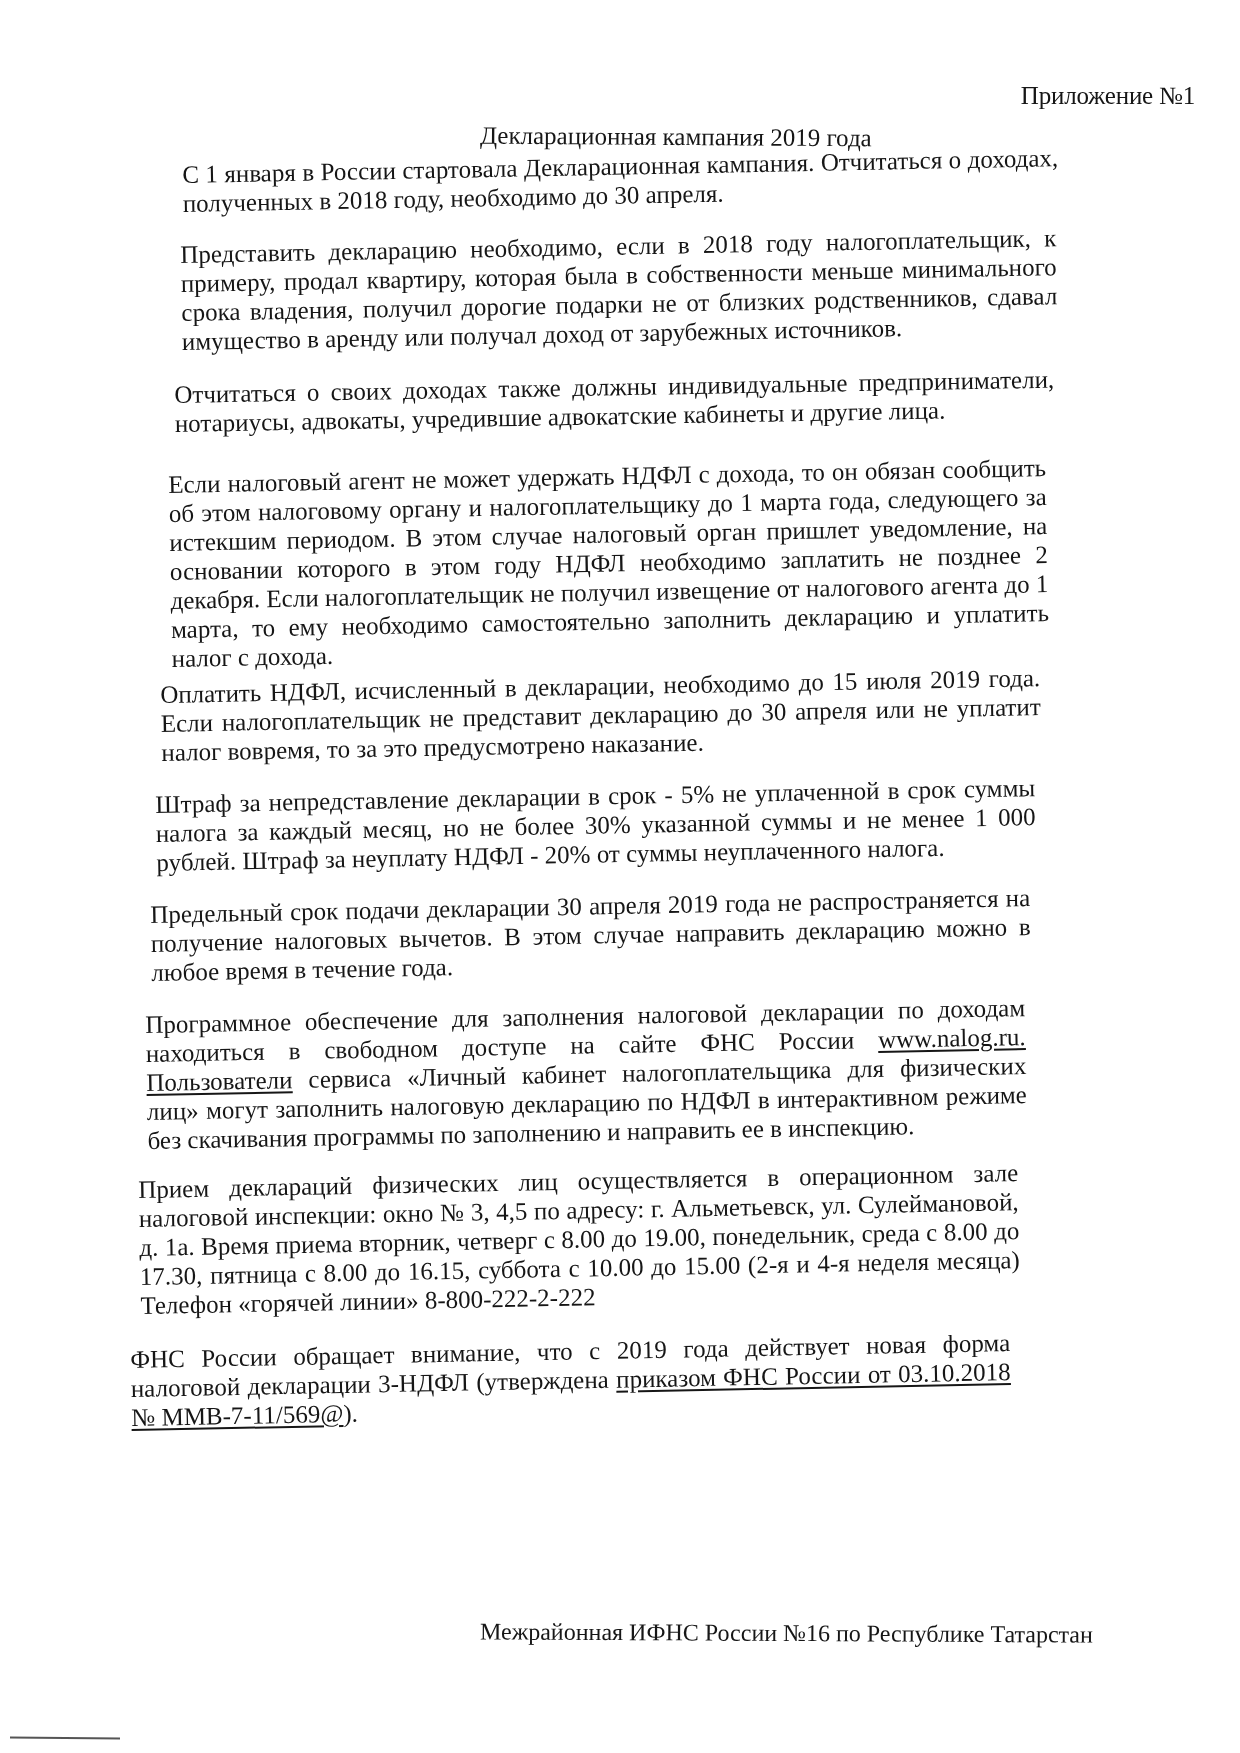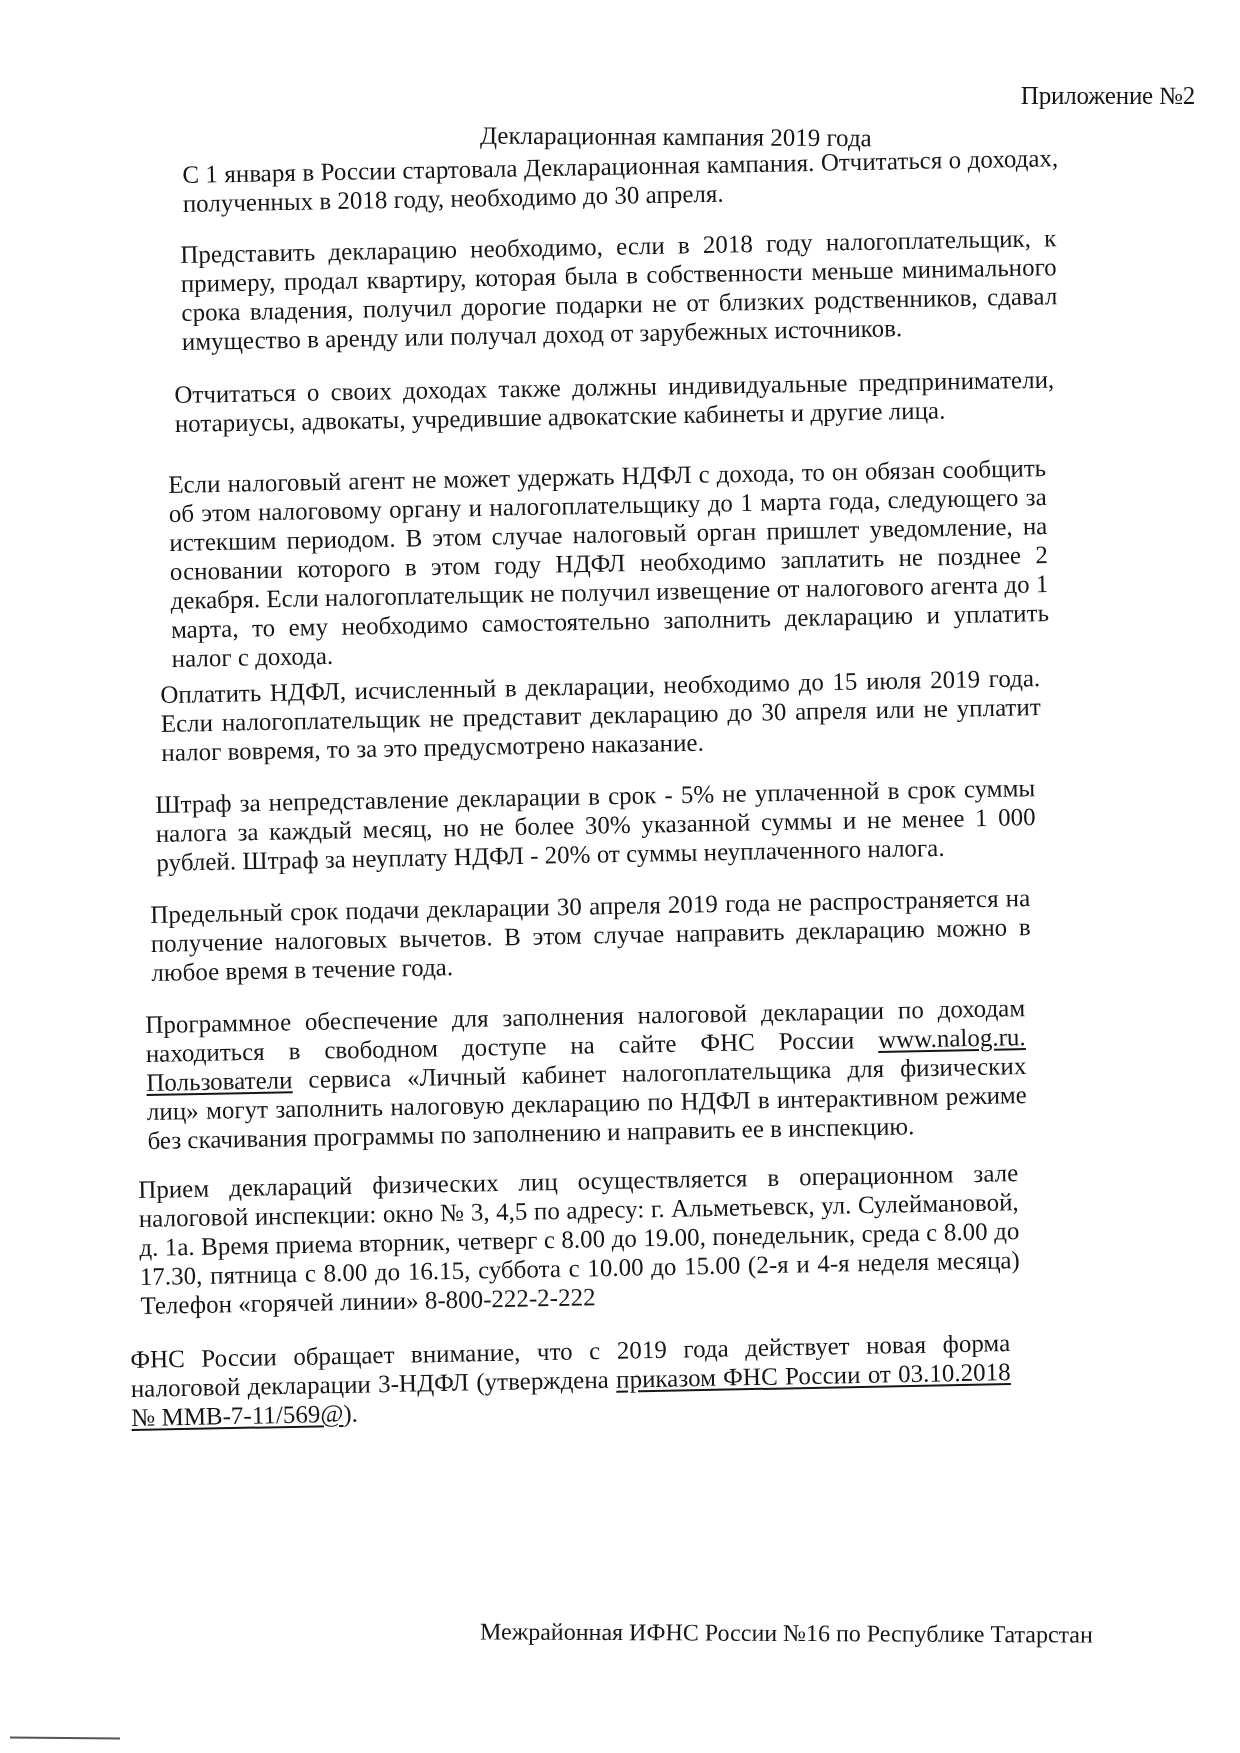--- a/index.html
+++ b/index.html
@@ -38,7 +38,7 @@
 
 <div class="page">
 
-  <div class="appendix">Приложение №2</div>
+  <div class="appendix">Приложение №1</div>
 
   <div class="title">Декларационная кампания 2019 года</div>
 

